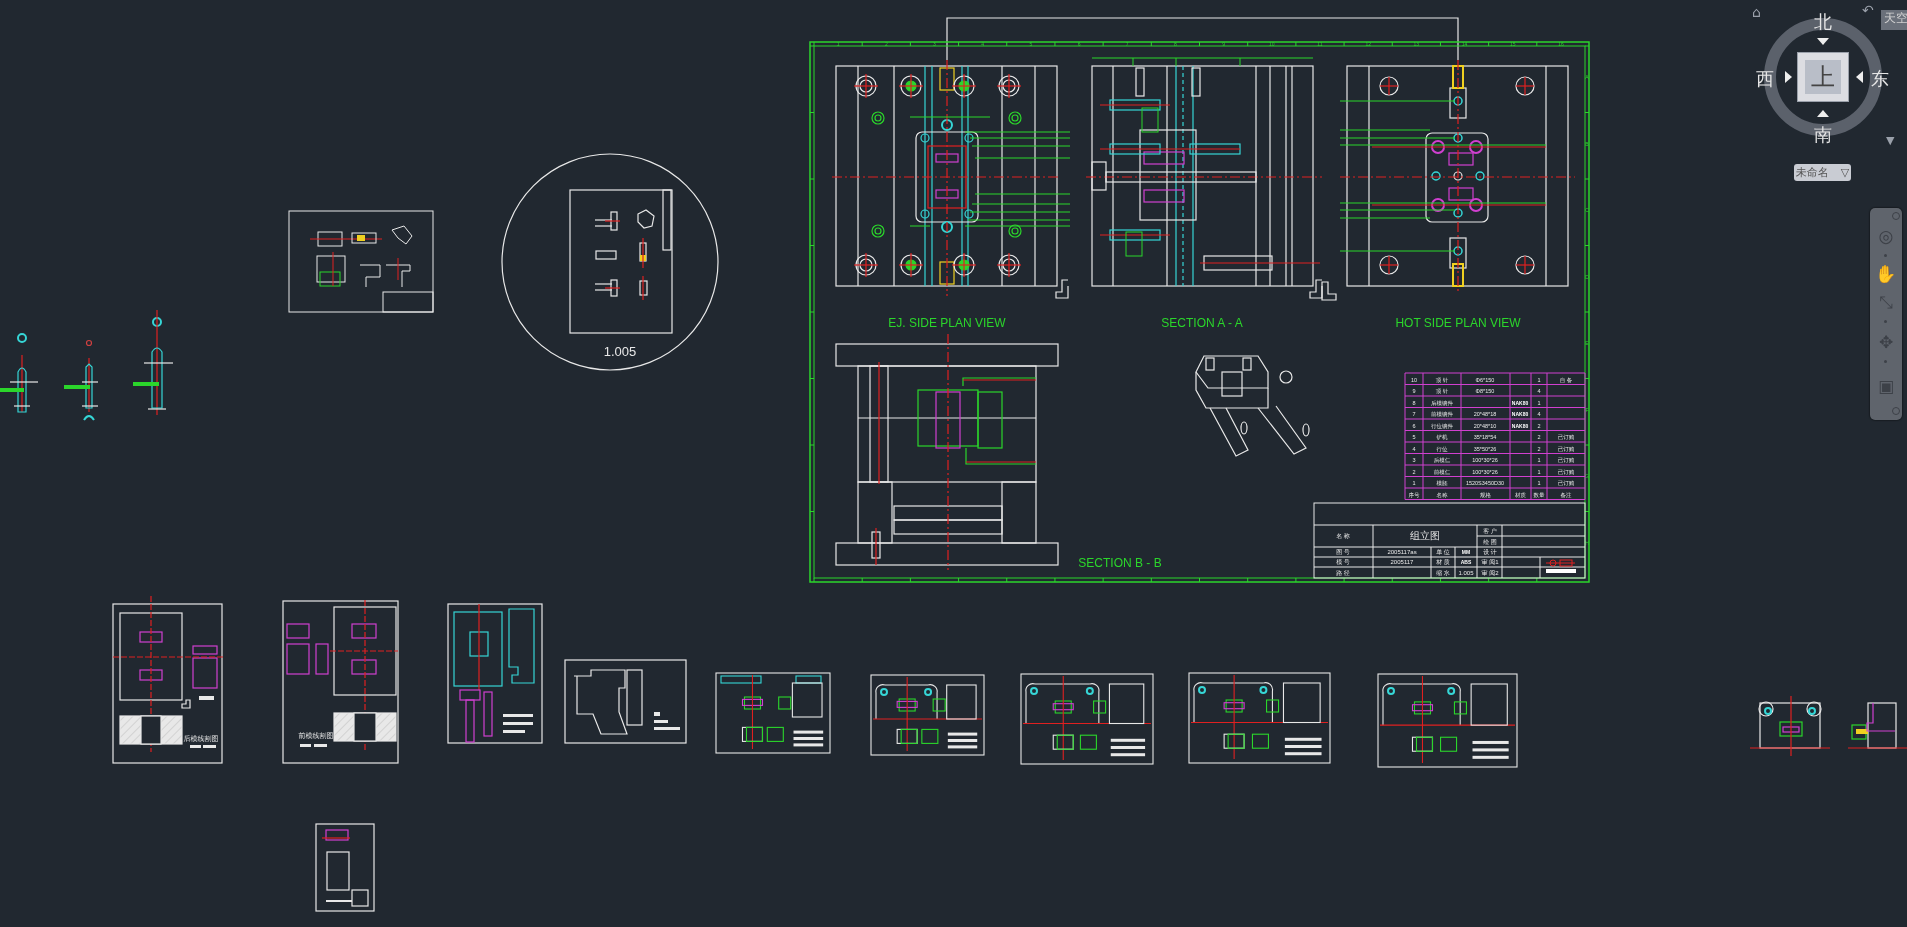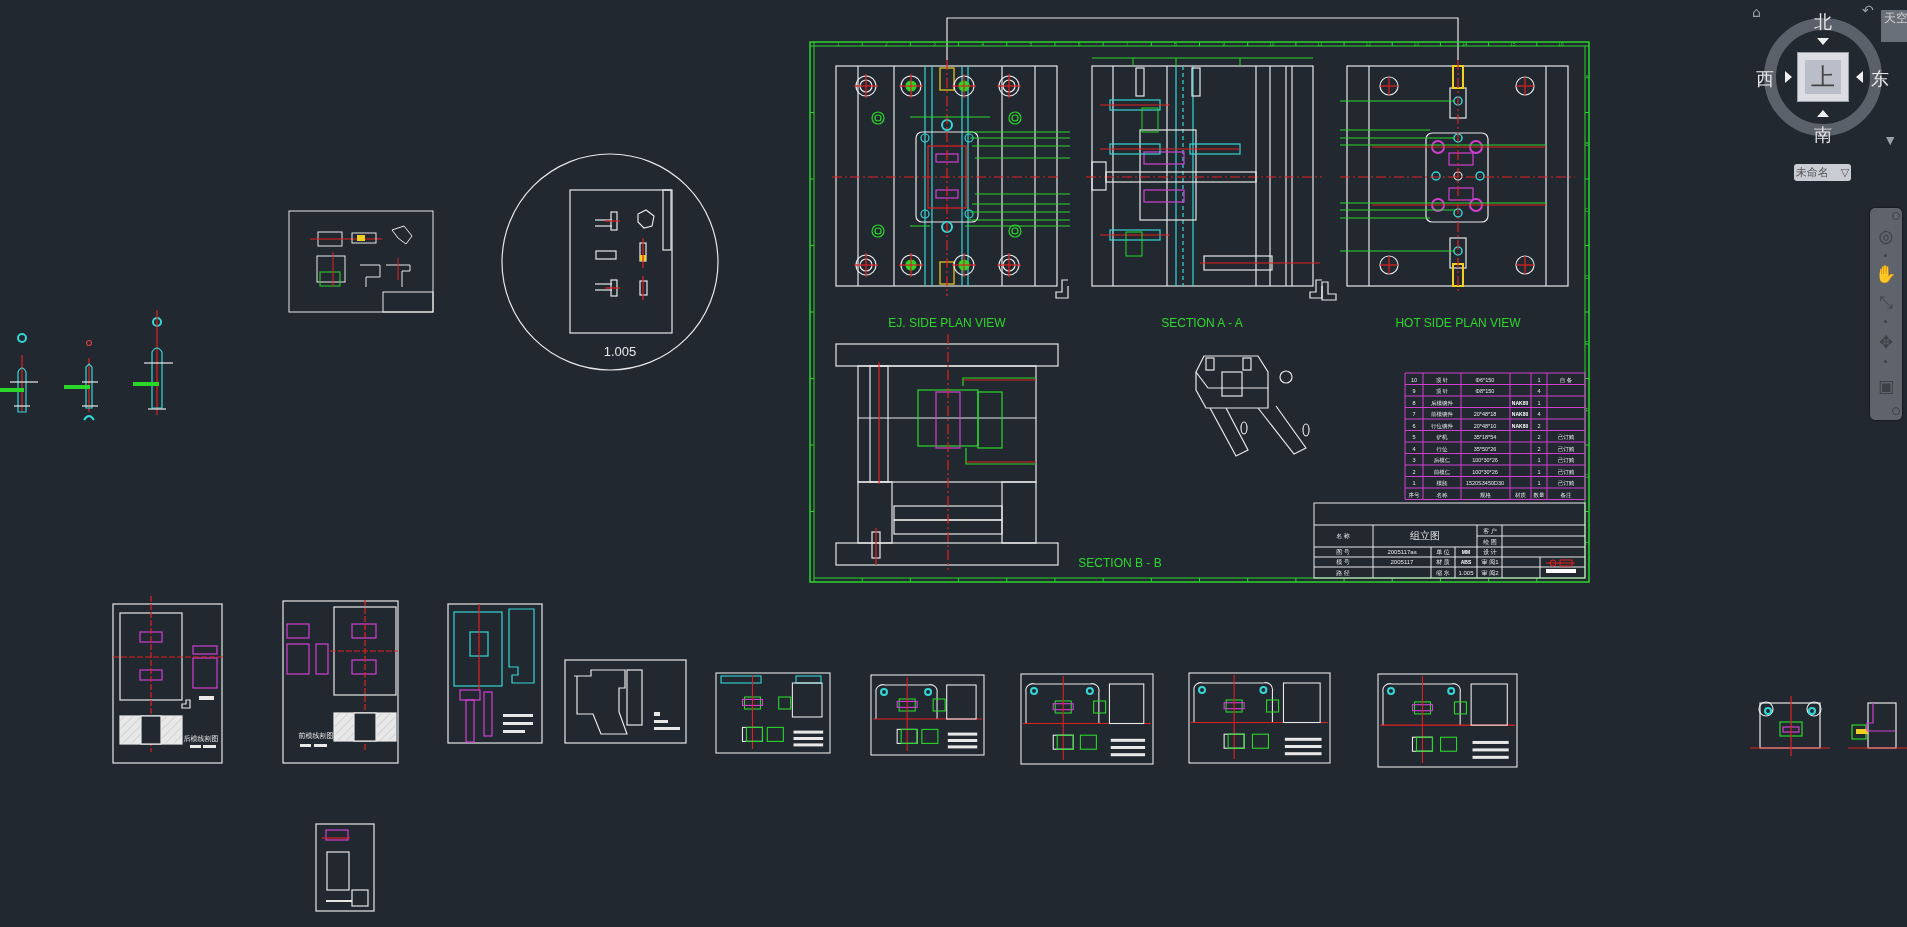--- a/index.html
+++ b/index.html
@@ -16,7 +16,7 @@
   .vc-arrow { position:absolute; width:0; height:0; cursor:pointer; }
   .vc-home { position:absolute; left:12px; top:4px; color:#9aa0aa; font-size:14px; cursor:pointer; }
   .vc-rot { position:absolute; left:122px; top:2px; color:#9aa0aa; font-size:14px; cursor:pointer; }
-  .vc-side { position:absolute; left:141px; top:10px; width:26px; height:32px; background:#6a707a; color:#d0d0d0; font-size:12px; overflow:hidden; white-space:nowrap; padding-left:3px; box-sizing:border-box; cursor:pointer; }
+  .vc-side { position:absolute; left:141px; top:10px; width:26px; height:20px; background:#6a707a; color:#d0d0d0; font-size:12px; overflow:hidden; white-space:nowrap; padding-left:3px; box-sizing:border-box; cursor:pointer; }
   .vc-menu { position:absolute; left:146px; top:134px; color:#9aa0aa; font-size:11px; cursor:pointer; }
   .vc-ucs { position:absolute; left:54px; top:164px; height:17px; width:57px; background:#c9ccd3; border-radius:3px; color:#555; font-size:11px; display:flex; align-items:center; justify-content:center; gap:12px; cursor:pointer; box-sizing:border-box; }
   

